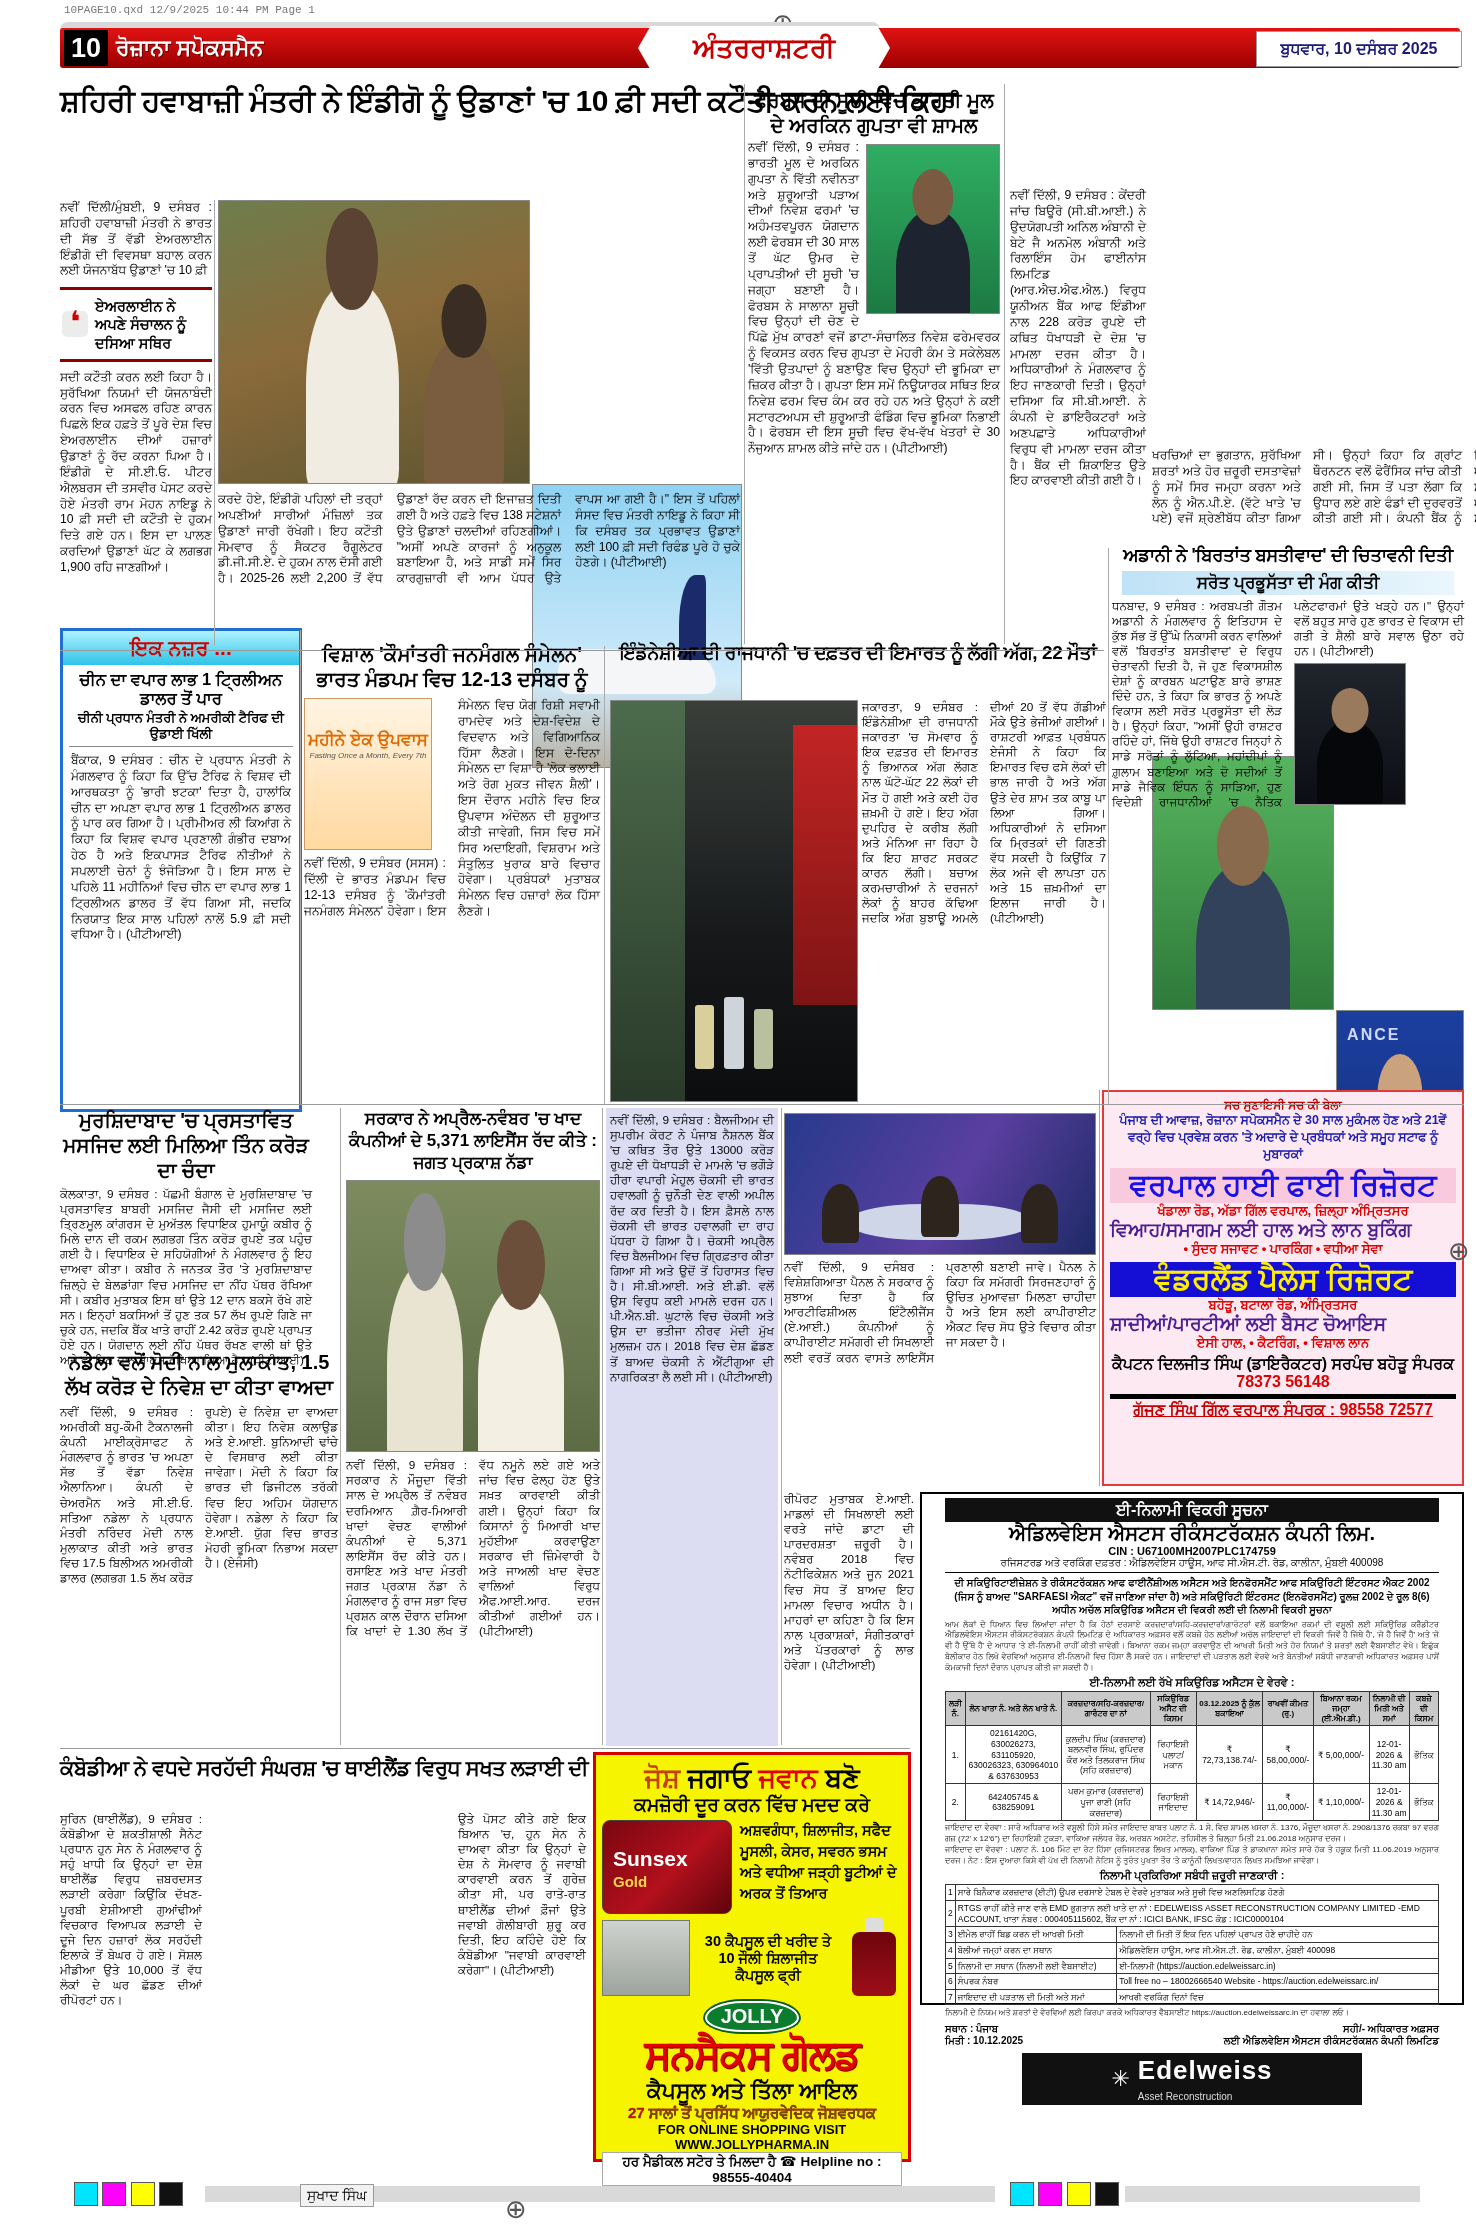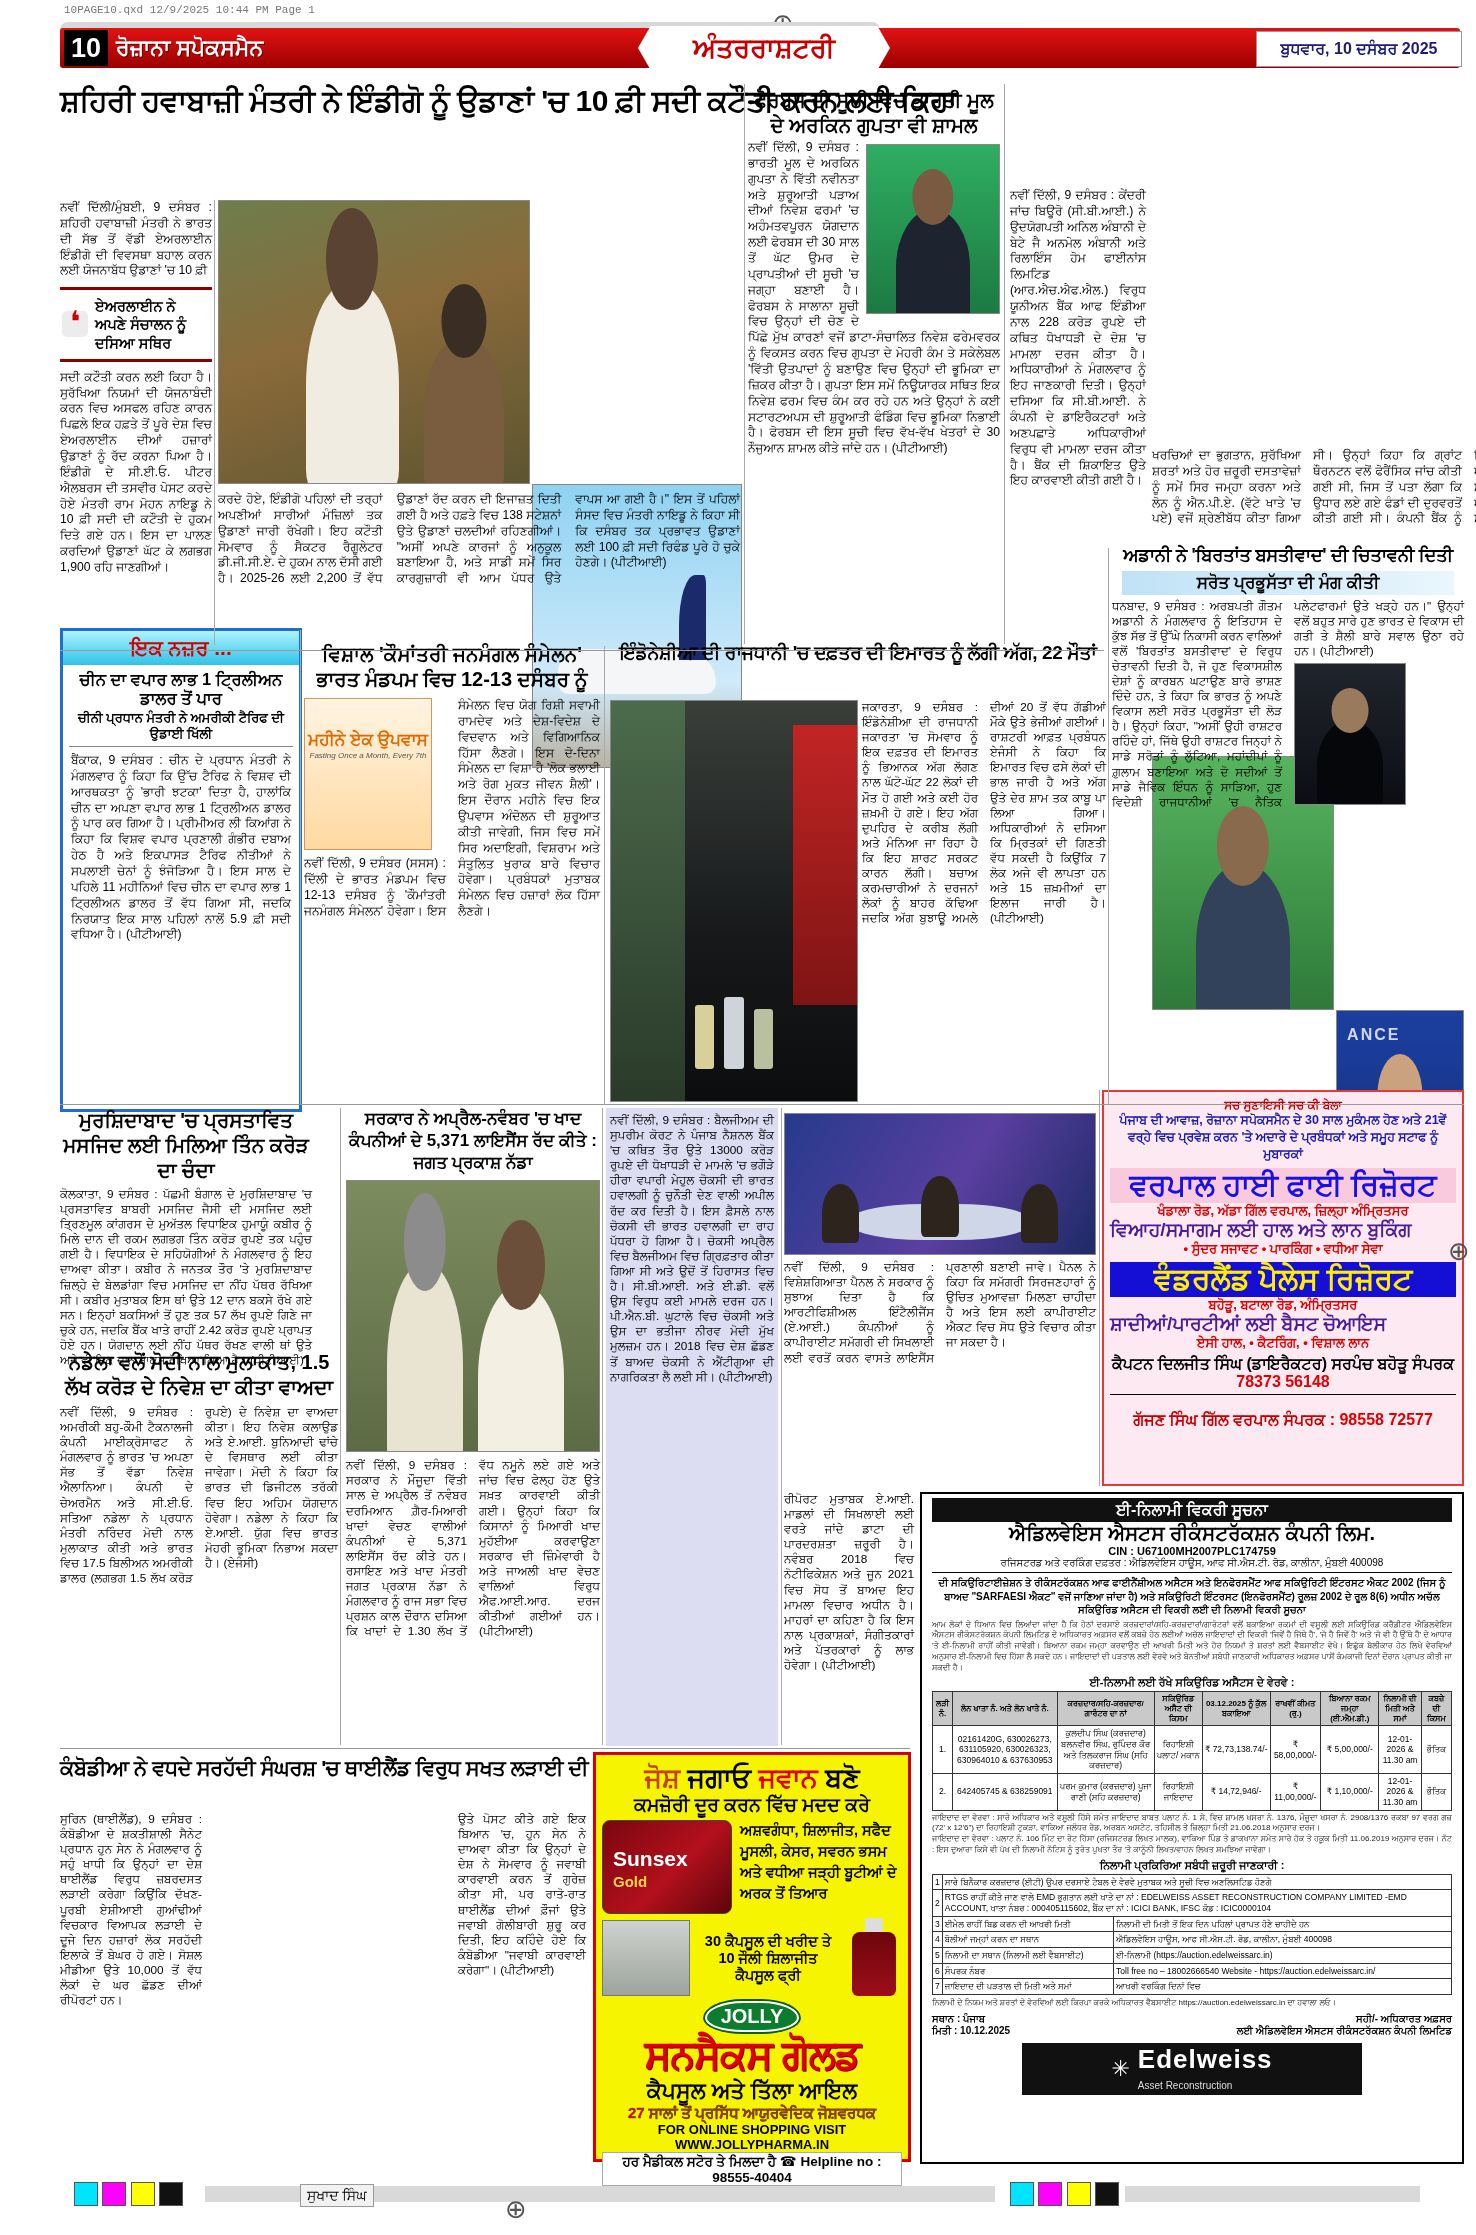--- a/index.html
+++ b/index.html
@@ -255,7 +255,7 @@
       <span>ਸੰਪਰਕ</span>
       <span class="num">78373 56148</span>
     </div>
-    <div class="ad-contact2" style="border-top:1px solid #000000;margin-top:3px;padding-top:16px;">
+    <div class="ad-contact2" style="border-top:5px solid #000000;margin-top:3px;padding-top:2px;text-decoration:underline;">
       <span>ਗੱਜਣ ਸਿੰਘ ਗਿੱਲ ਵਰਪਾਲ</span>
       <span>ਸੰਪਰਕ :</span>
       <span class="num" style="color:#e00000;">98558 72577</span>

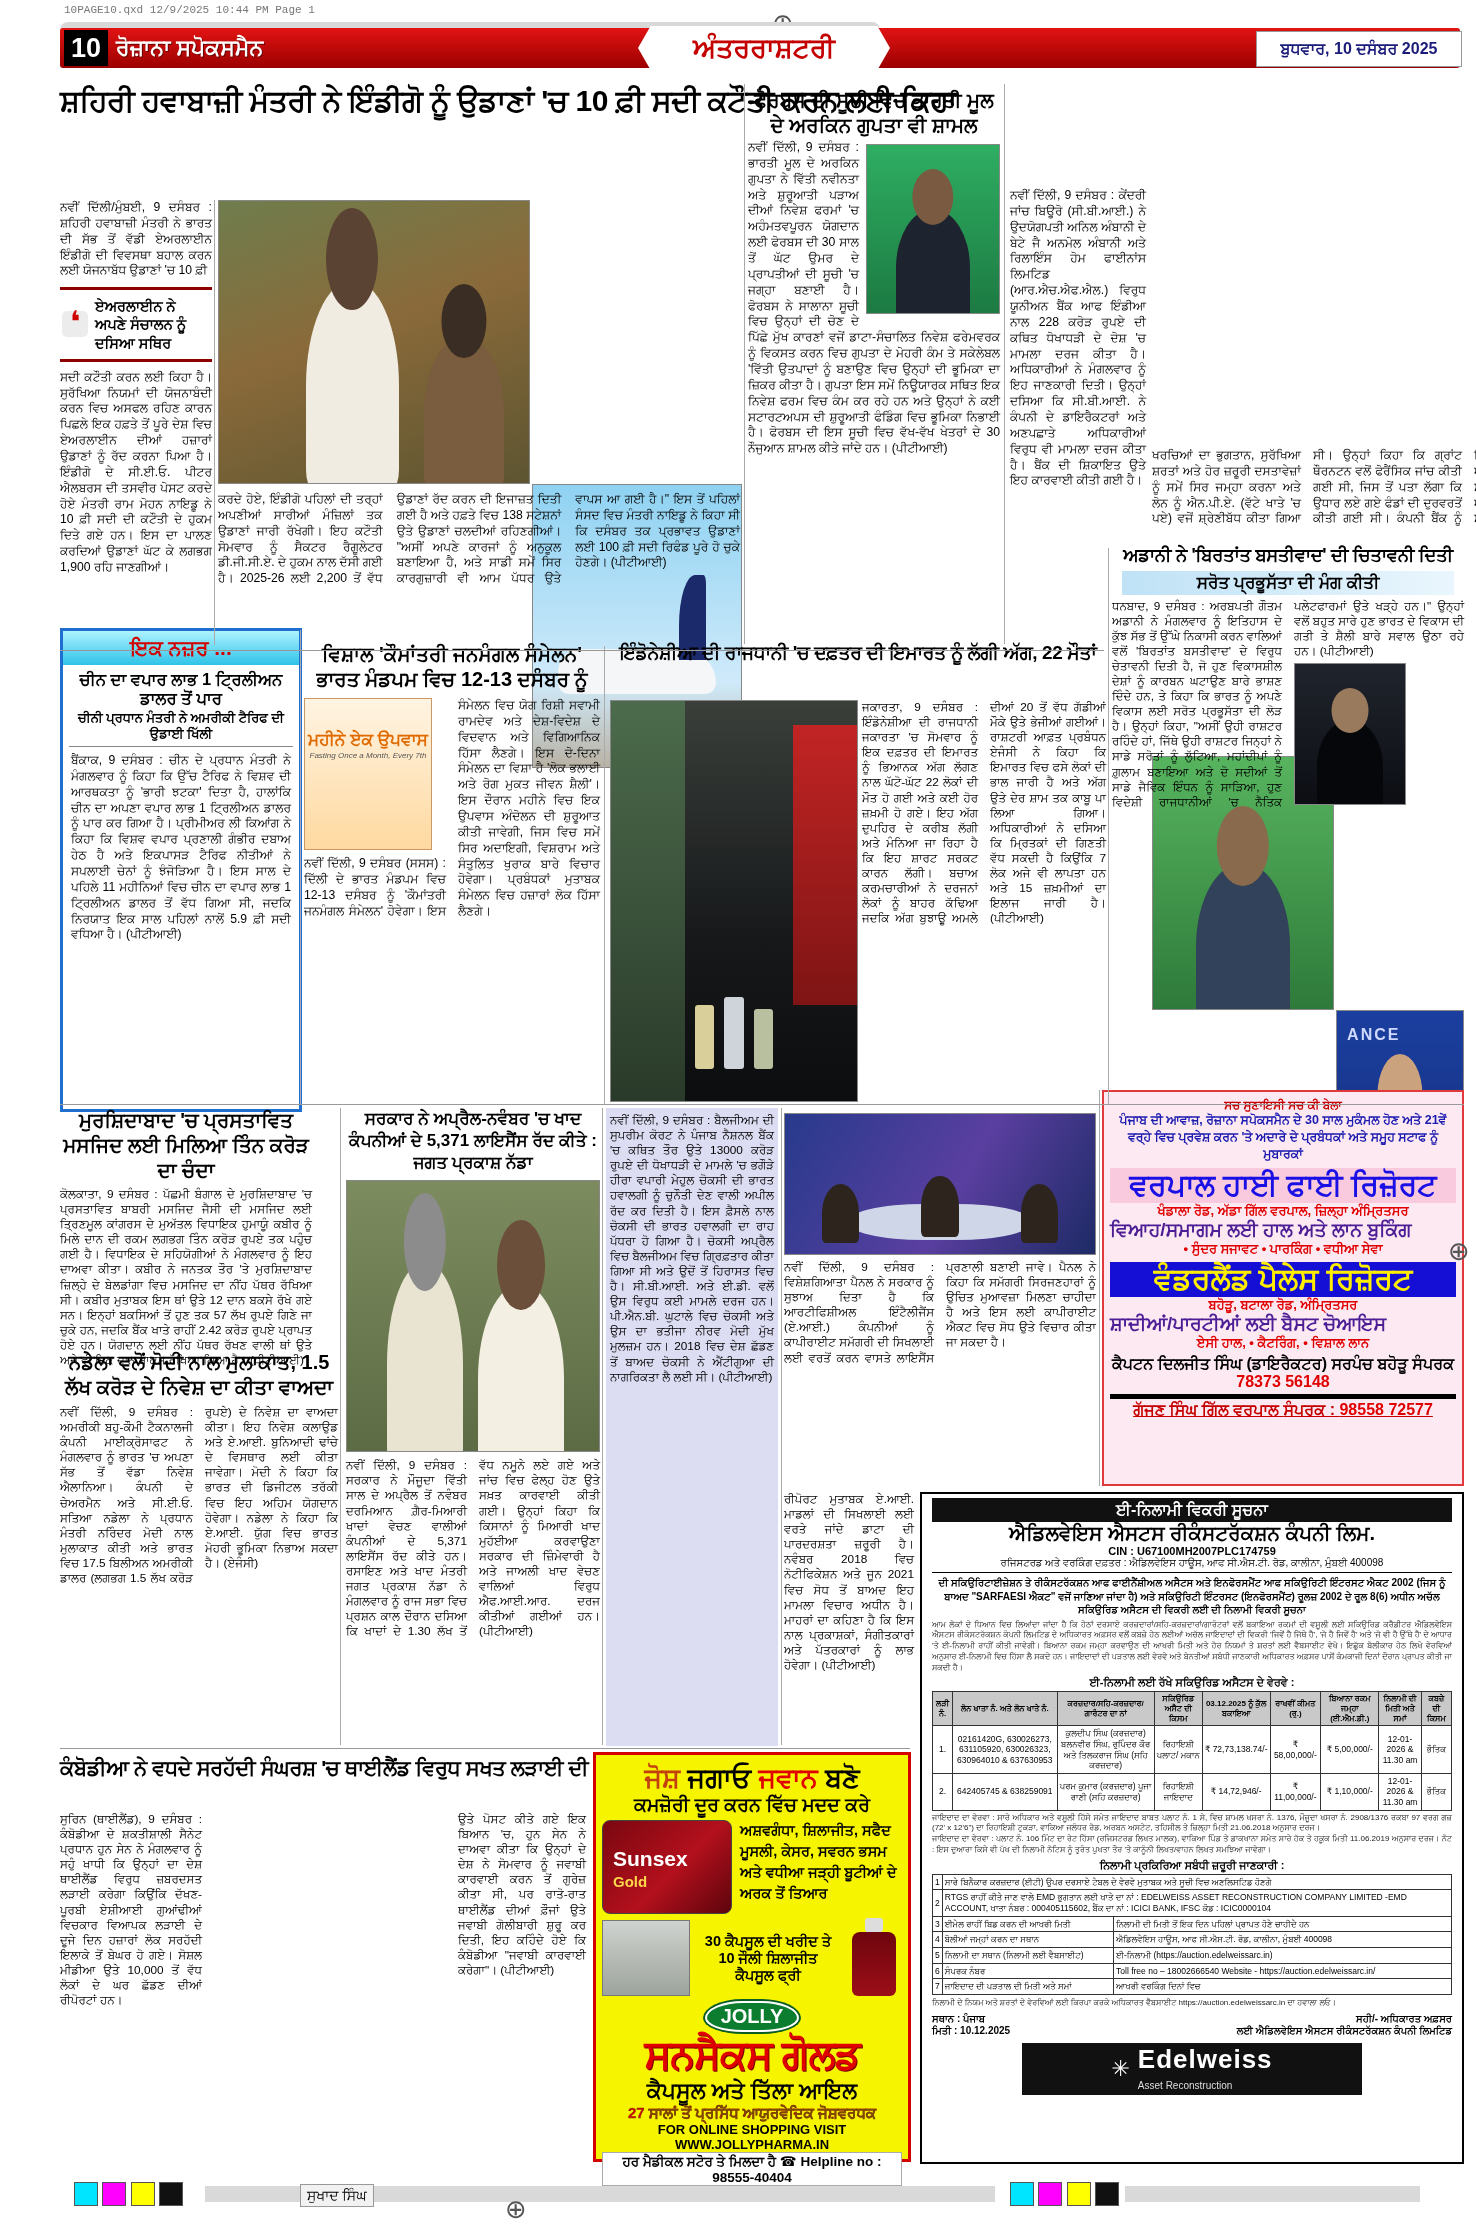--- a/index.html
+++ b/index.html
@@ -262,7 +262,7 @@
     </div>
   </div>
 
-  <div class="abs edel" style="left:920px;top:1492px;width:544px;height:672px;box-sizing:border-box;padding:4px 10px;">
+  <div class="abs edel" style="left:920px;top:1492px;width:544px;height:513px;box-sizing:border-box;padding:4px 23px;">
     <div class="edel-hd">ਈ-ਨਿਲਾਮੀ ਵਿਕਰੀ ਸੂਚਨਾ</div>
     <div class="edel-co">ਐਡਿਲਵੇਇਸ ਐਸਟਸ ਰੀਕੰਸਟਰੱਕਸ਼ਨ ਕੰਪਨੀ ਲਿਮ.</div>
     <div class="edel-cin">CIN : U67100MH2007PLC174759</div>

